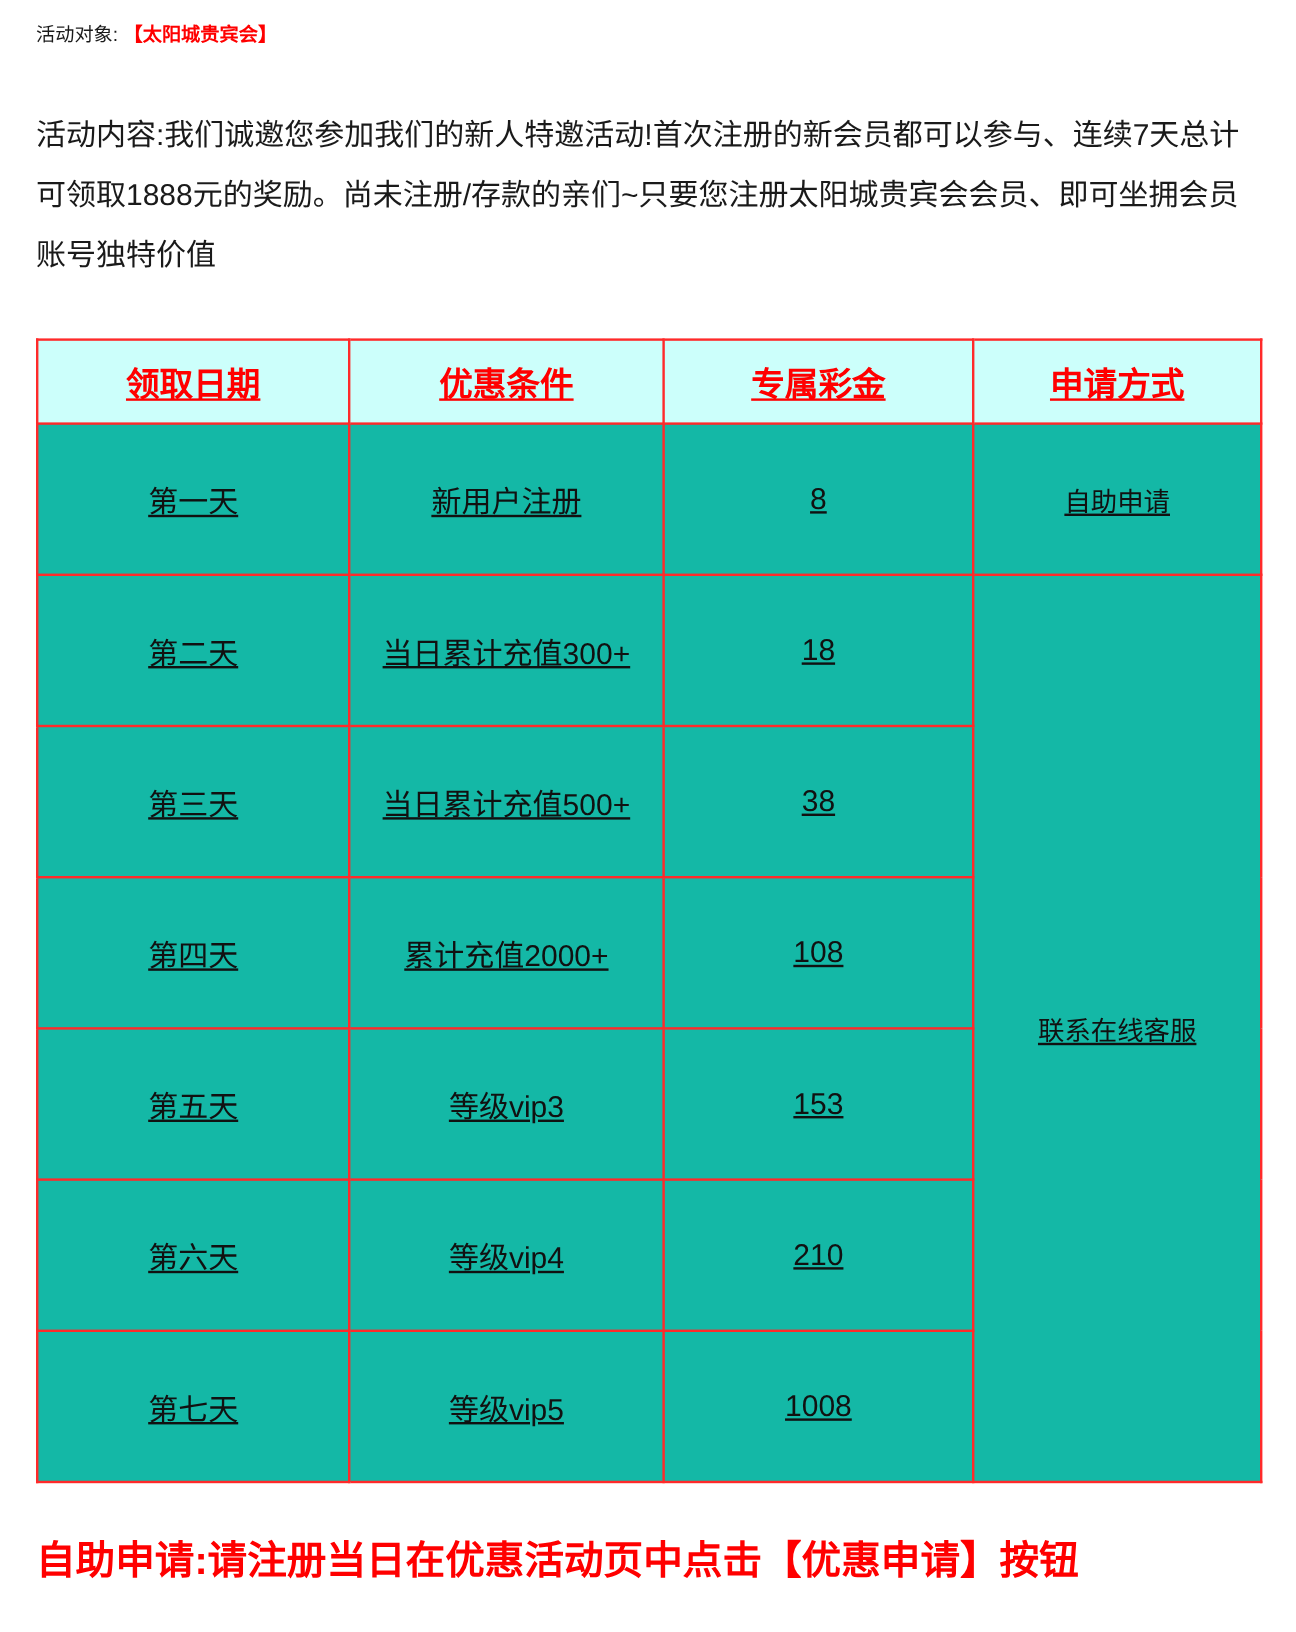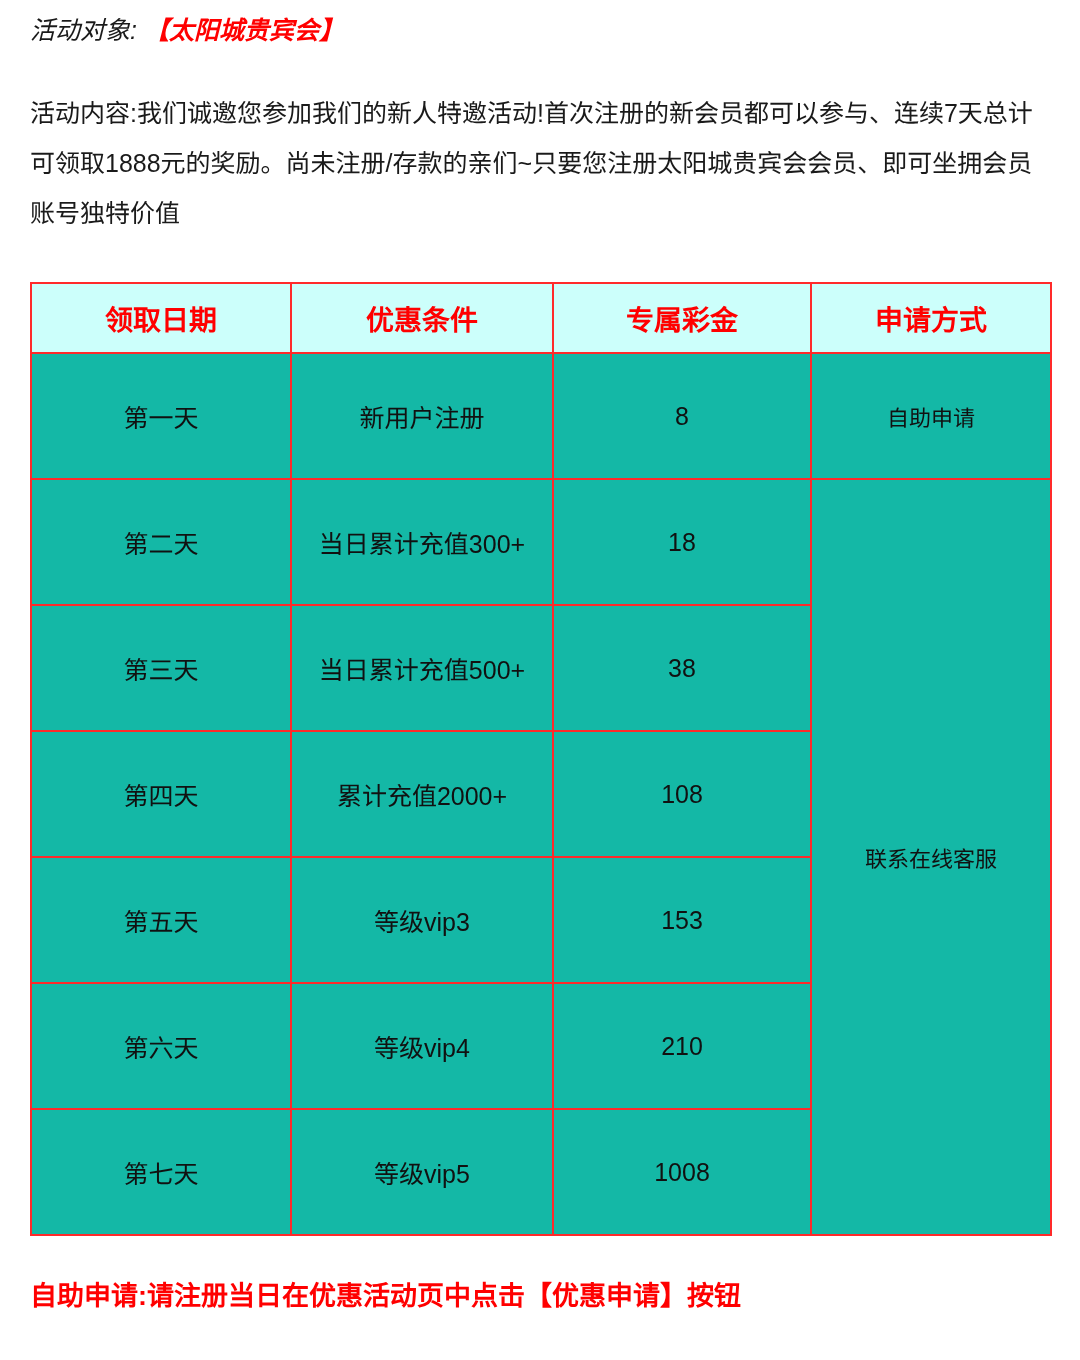--- a/index.html
+++ b/index.html
@@ -25,10 +25,9 @@
     padding: 8px 30px 0 30px;
   }
   .line {
-    font-size: 25px;
+    font-size: 16px;
     line-height: 44px;
     white-space: nowrap;
-    font-style: italic;
   }
   .line .label {
     color: #1a1a1a;

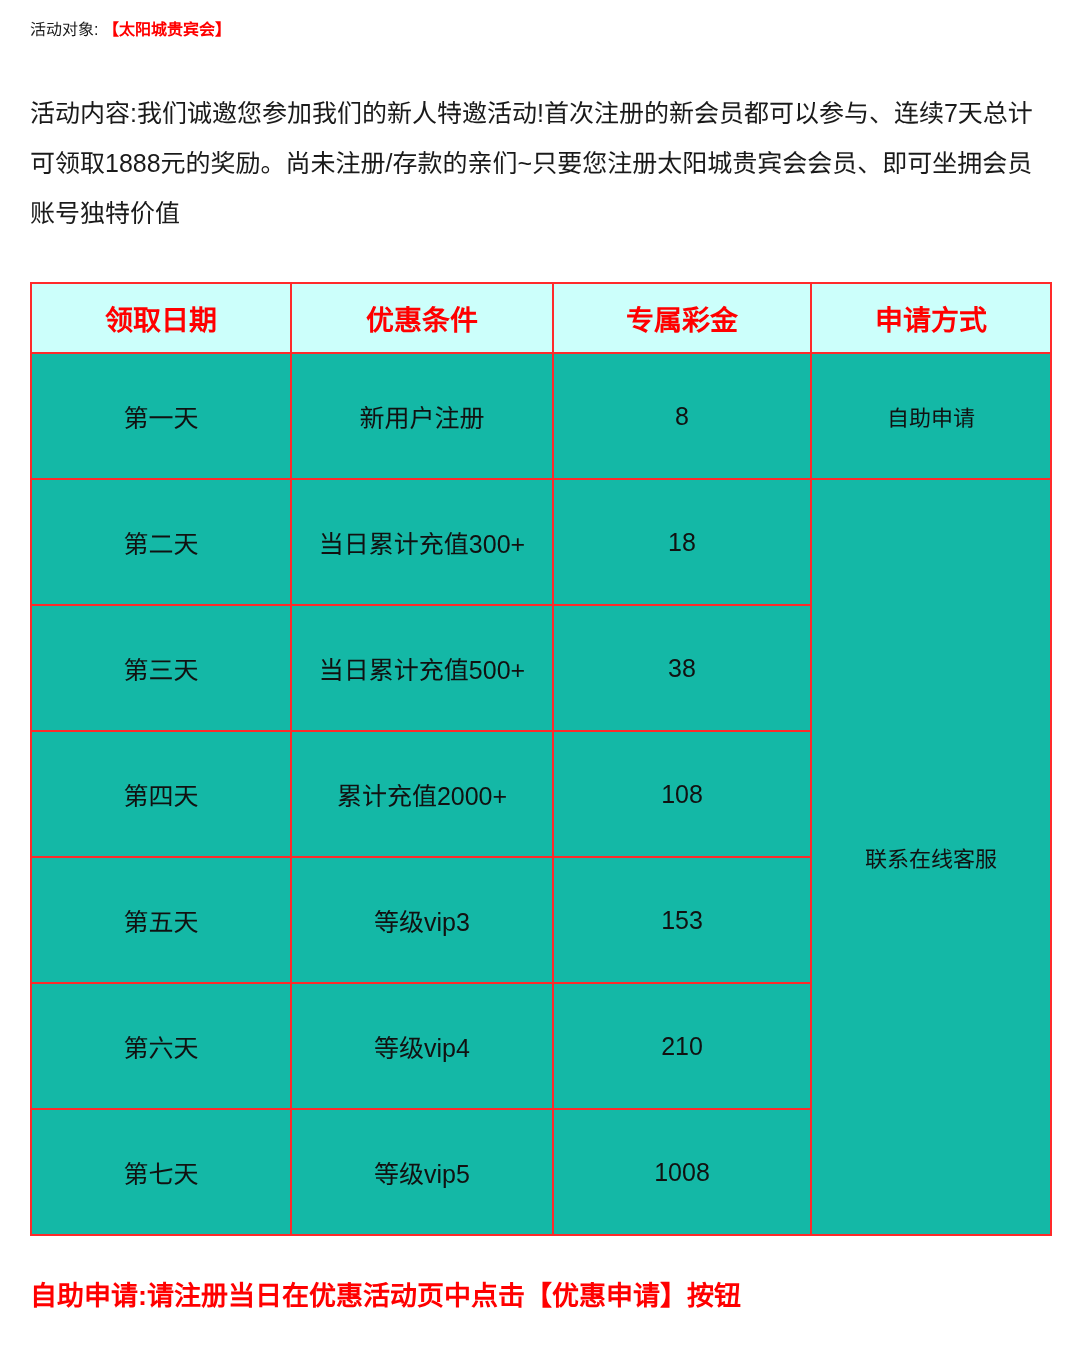--- a/index.html
+++ b/index.html
@@ -59,6 +59,7 @@
     vertical-align: middle;
     font-size: 24px;
     color: #111111;
+    text-decoration: underline;
   }
   table.promo thead th {
     background: #ccfffb;

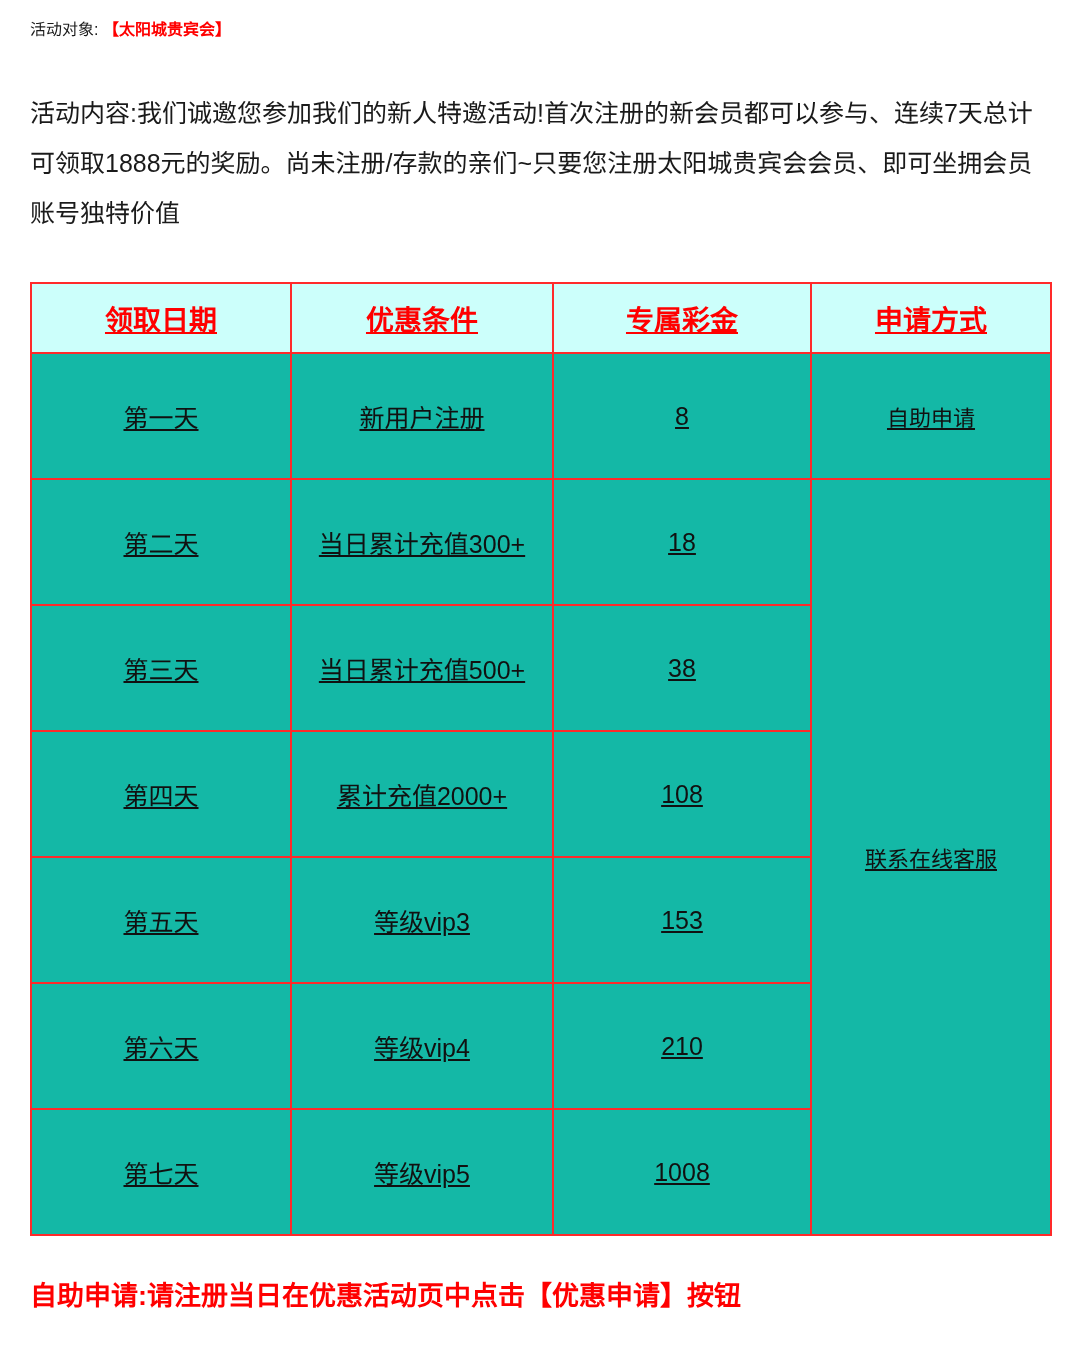--- a/index.html
+++ b/index.html
@@ -86,7 +86,7 @@
   .col-4 { width: 240px; }
   .footer-note {
     margin: 38px 30px 0 30px;
-    font-size: 27px;
+    font-size: 33px;
     color: #ff0000;
     font-weight: bold;
     white-space: nowrap;

